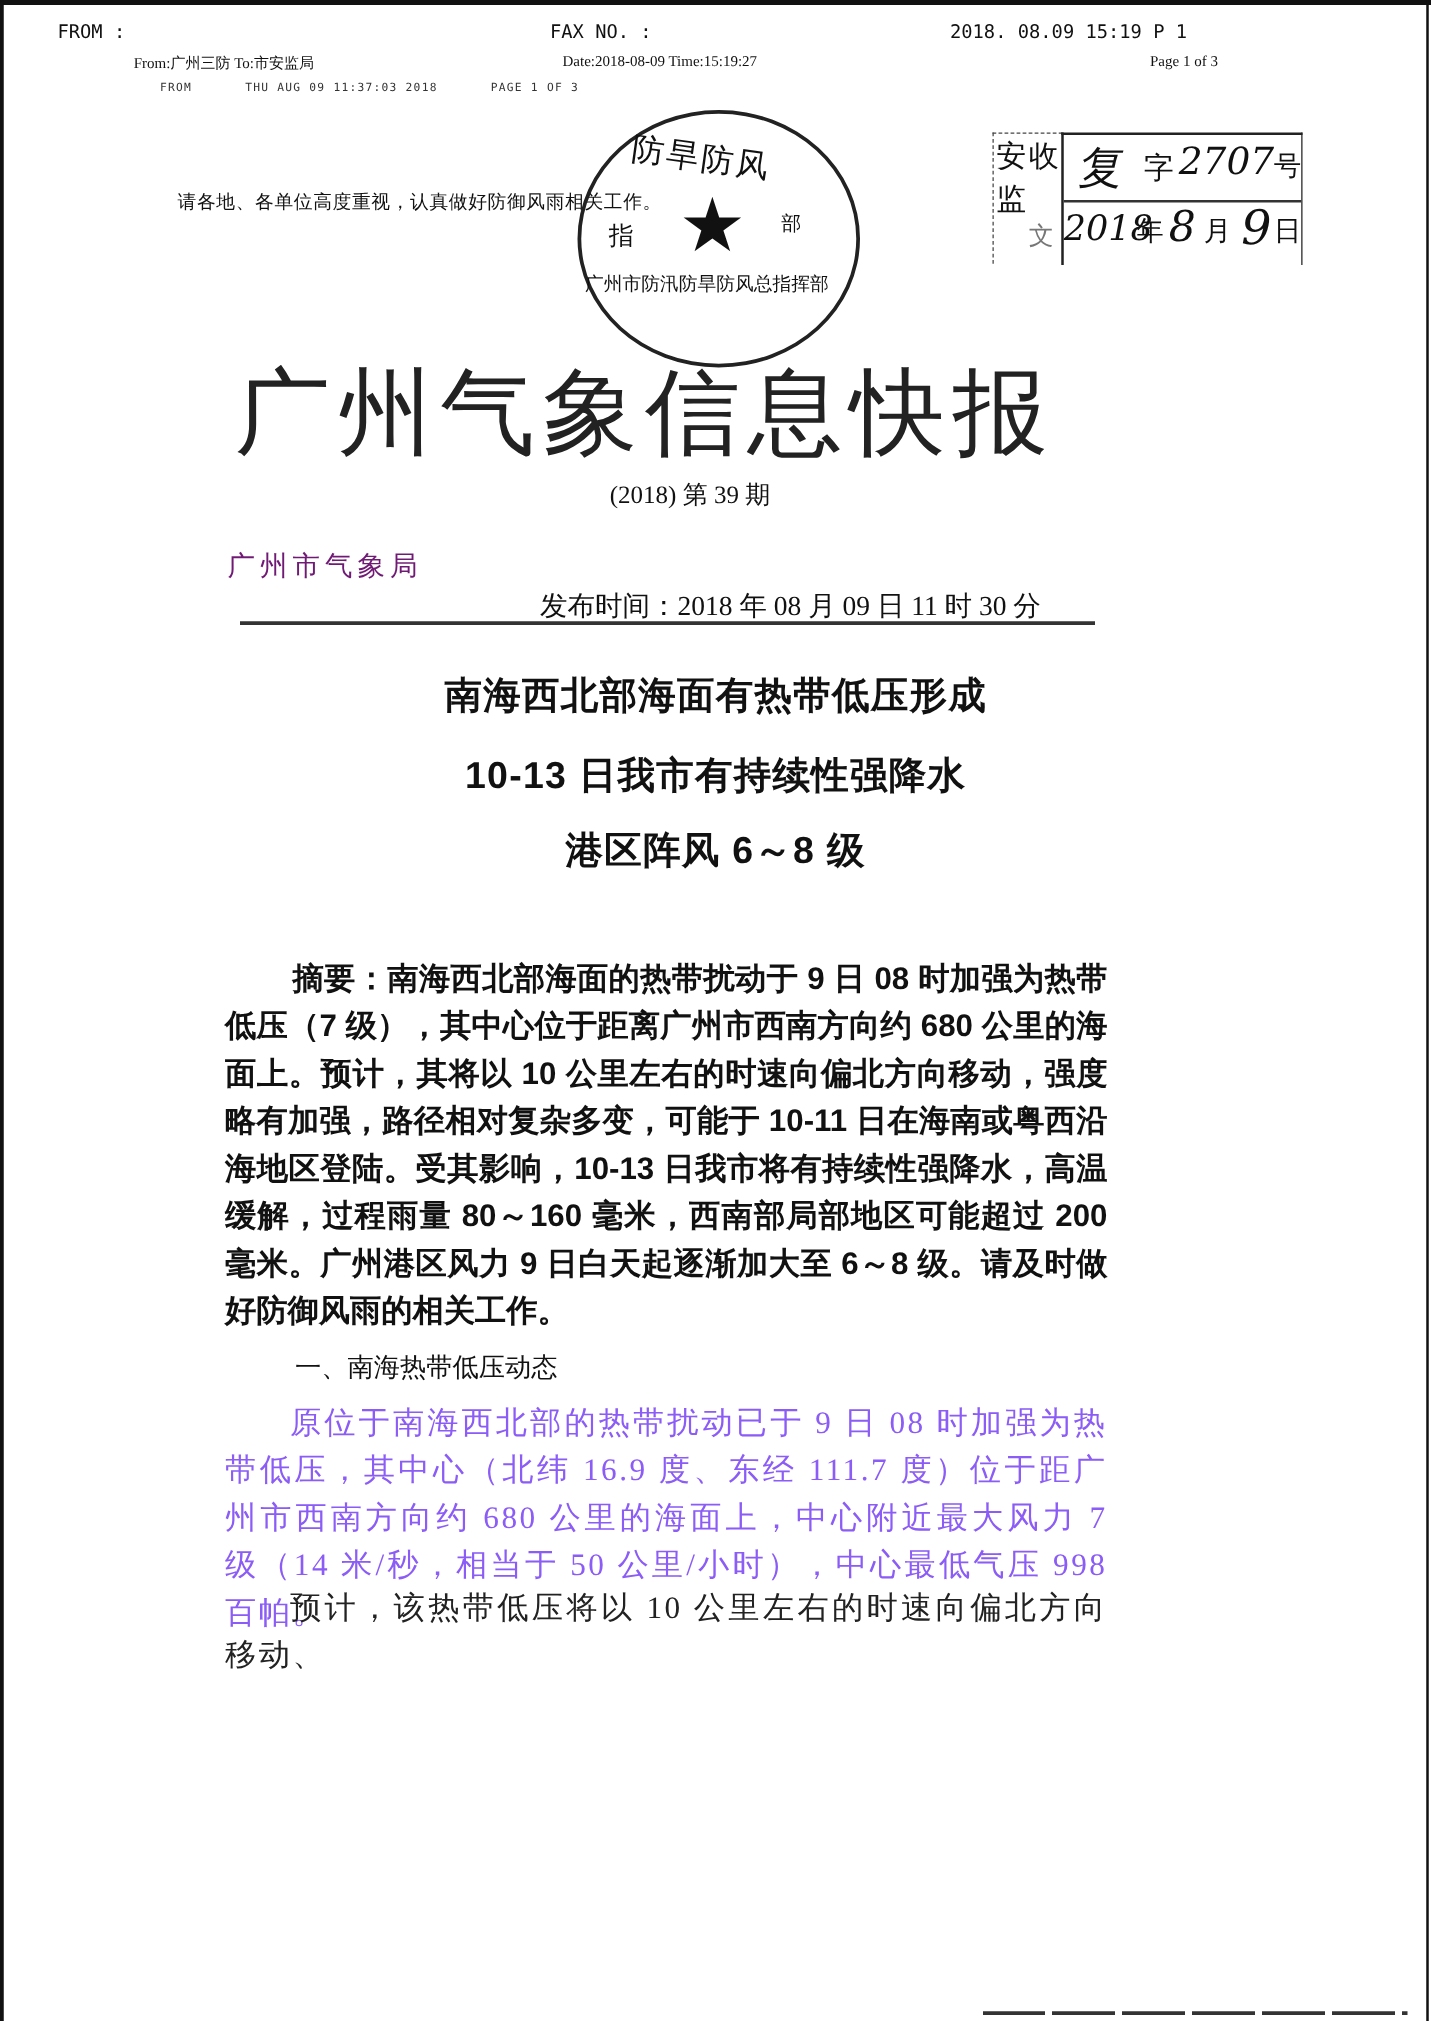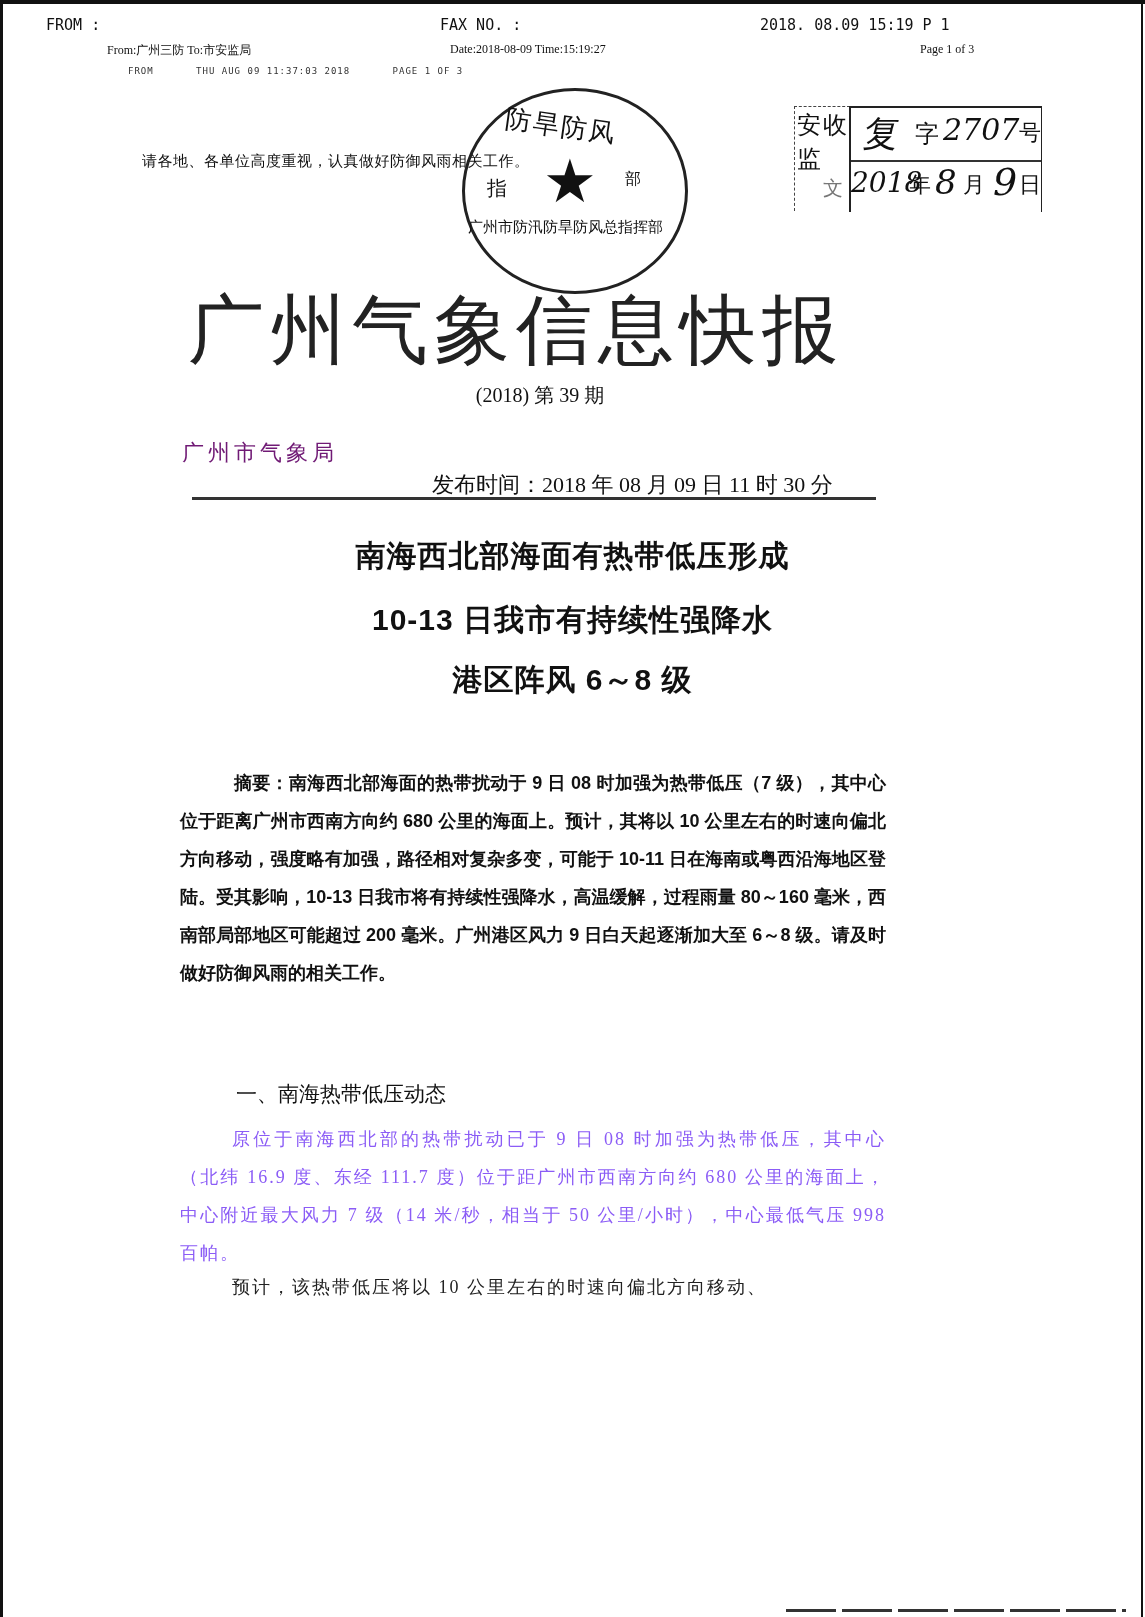--- a/index.html
+++ b/index.html
@@ -44,7 +44,7 @@
     .hand { font-family: "DejaVu Serif", serif; font-style: italic; position: absolute; }
 
     .masthead { left: 0; width: 1032px; top: 280px; text-align: center; font-size: 76px; letter-spacing: 6px; font-family: "DejaVu Serif", serif; font-weight: normal; color: #222; }
-    .issue { left: 0; width: 1080px; top: 382px; text-align: center; font-size: 20px; font-family: "Liberation Serif", serif; }
+    .issue { left: 12px; width: 1080px; top: 382px; text-align: center; font-size: 20px; font-family: "Liberation Serif", serif; }
     .bureau { left: 182px; top: 438px; font-size: 22px; font-family: "Liberation Serif", serif; letter-spacing: 4px; color: #701a75; }
     .pubtime { left: 432px; top: 438px; font-size: 22px; font-family: "Liberation Serif", serif; margin-top: 32px; }
     .rule { position: absolute; left: 192px; top: 497px; width: 684px; height: 3px; background: #333; }

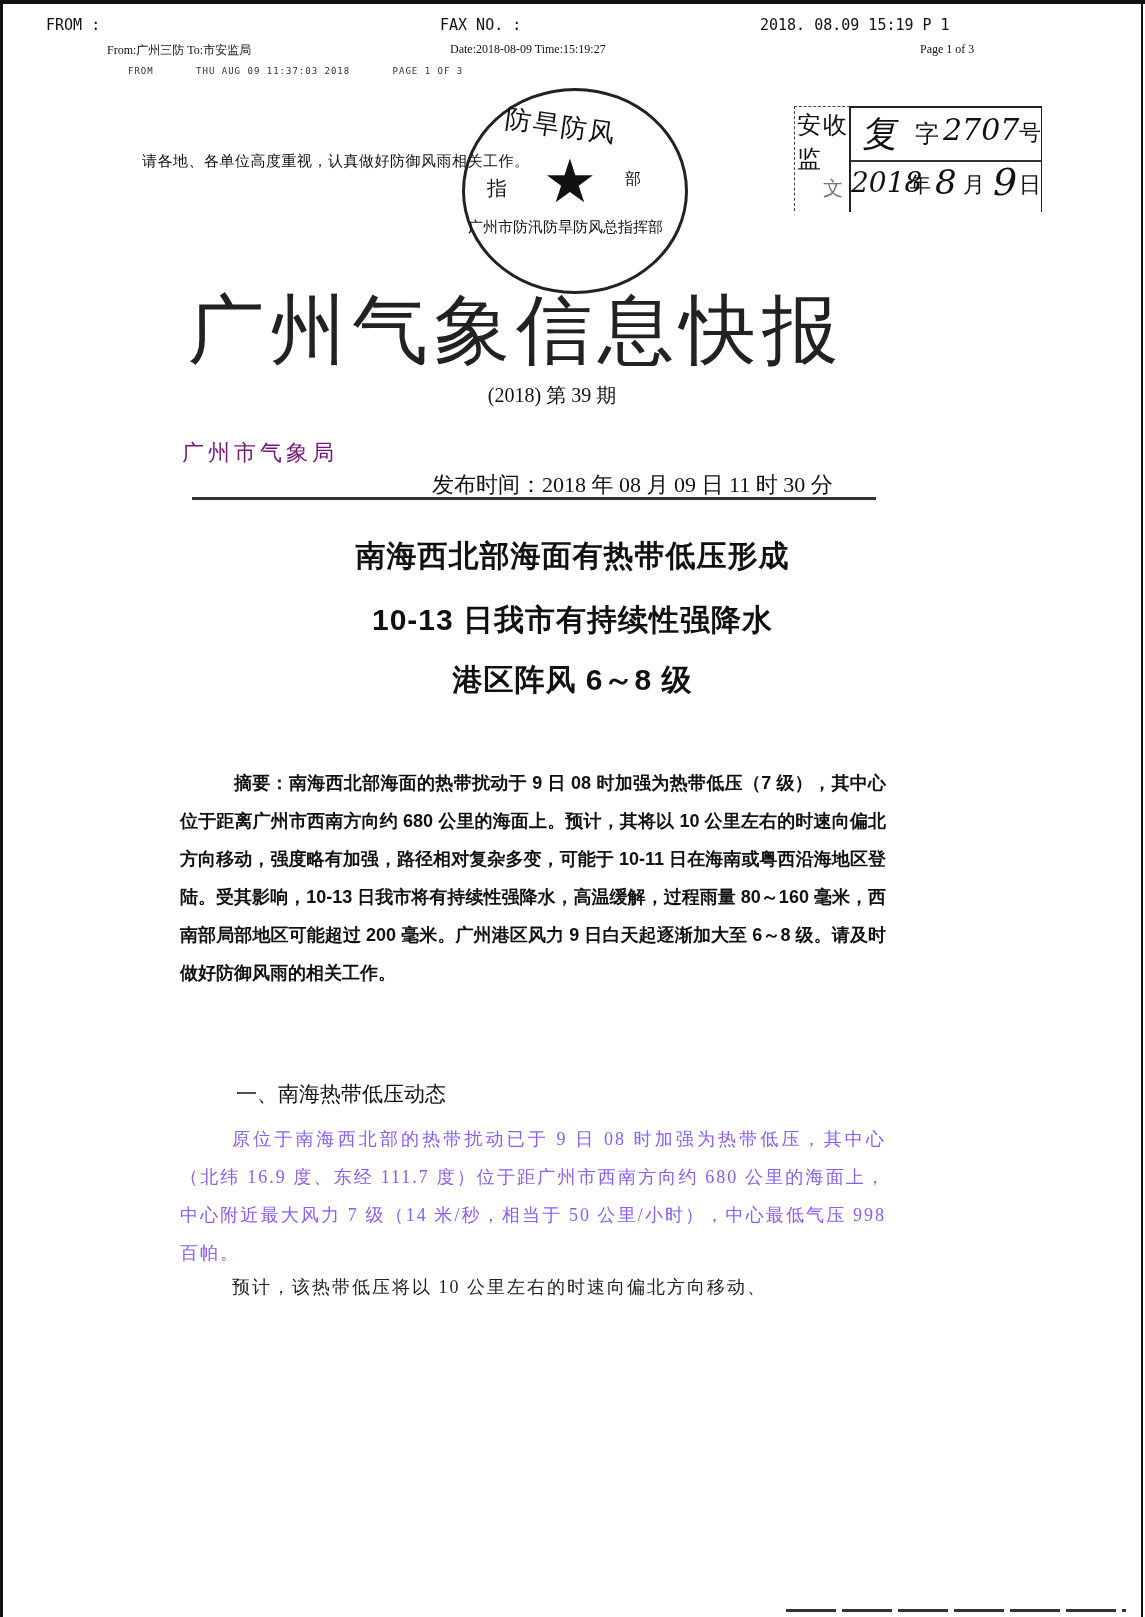--- a/index.html
+++ b/index.html
@@ -56,7 +56,7 @@
 
     .body-text {
       position: absolute; left: 180px; width: 706px;
-      font-family: "Liberation Sans", sans-serif; font-size: 18px; line-height: 38px; text-align: justify;
+      font-family: "Liberation Sans", sans-serif; font-size: 25px; line-height: 38px; text-align: justify;
     }
     .summary { top: 764px; font-weight: bold; }
     .summary .indent { padding-left: 54px; }

